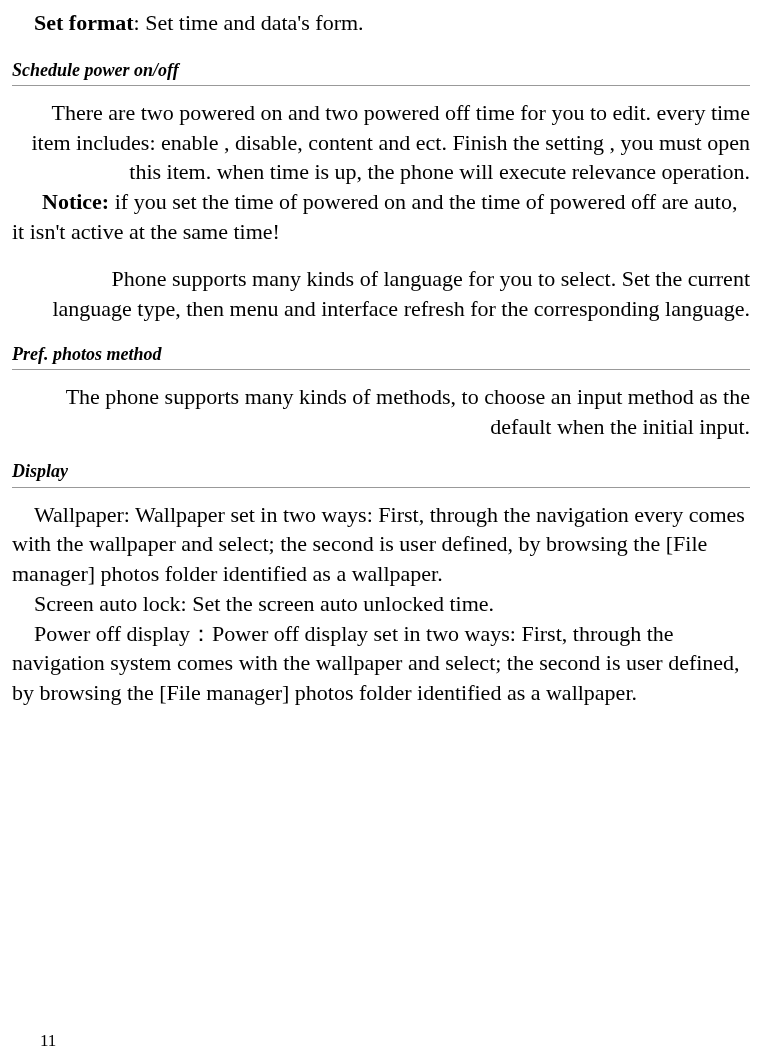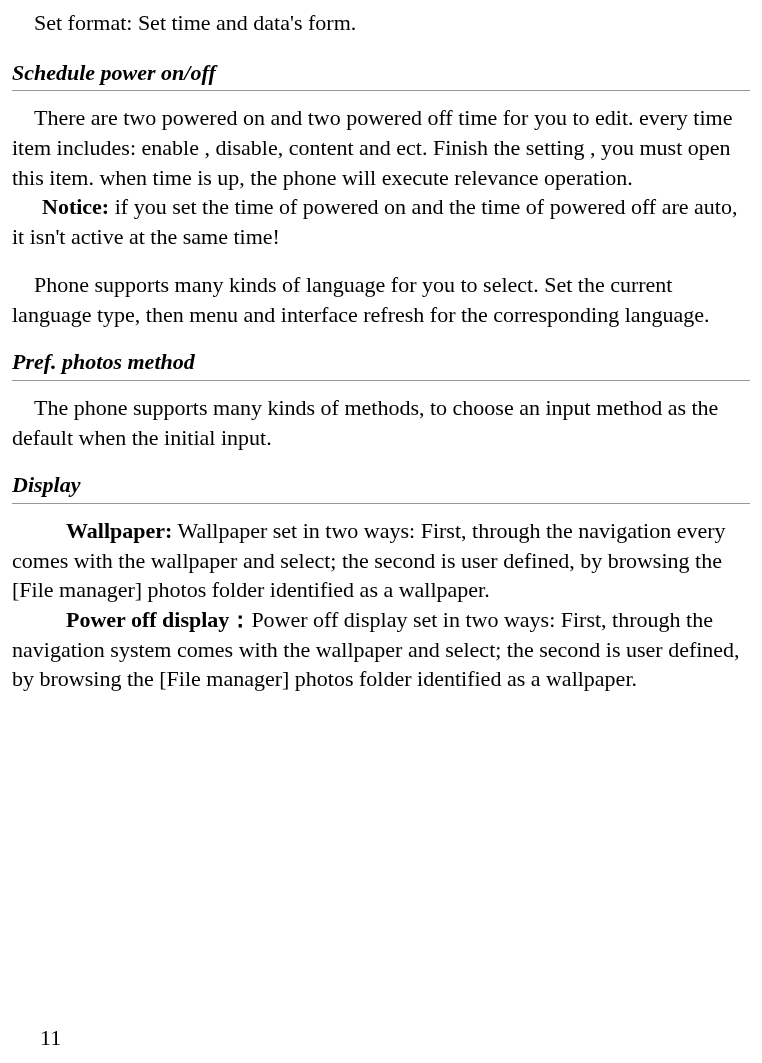--- a/index.html
+++ b/index.html
@@ -23,7 +23,7 @@
       padding-left: 22px;
     }
     .set-format-label {
-      font-weight: normal;
+      font-weight: bold;
     }
     h2.section-heading {
       font-weight: bold;

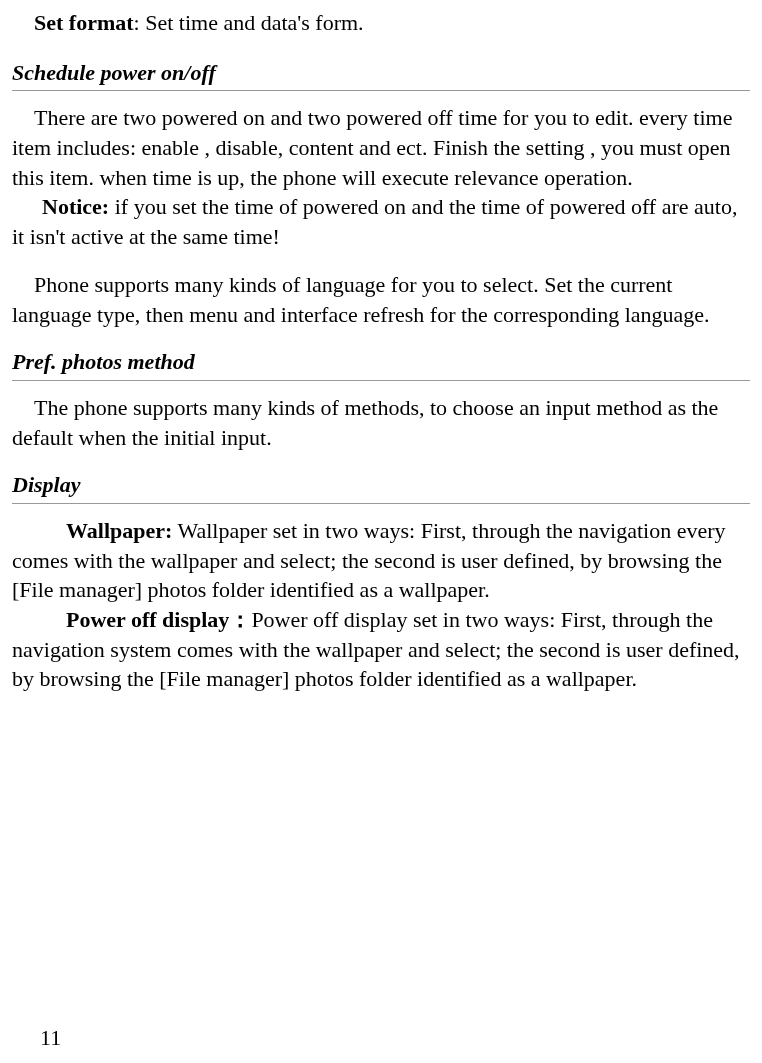--- a/index.html
+++ b/index.html
@@ -28,7 +28,7 @@
     h2.section-heading {
       font-weight: bold;
       font-style: italic;
-      font-size: 22px;
+      font-size: 18px;
       border-bottom: 1px solid #999;
       padding-bottom: 3px;
       margin-bottom: 12px;

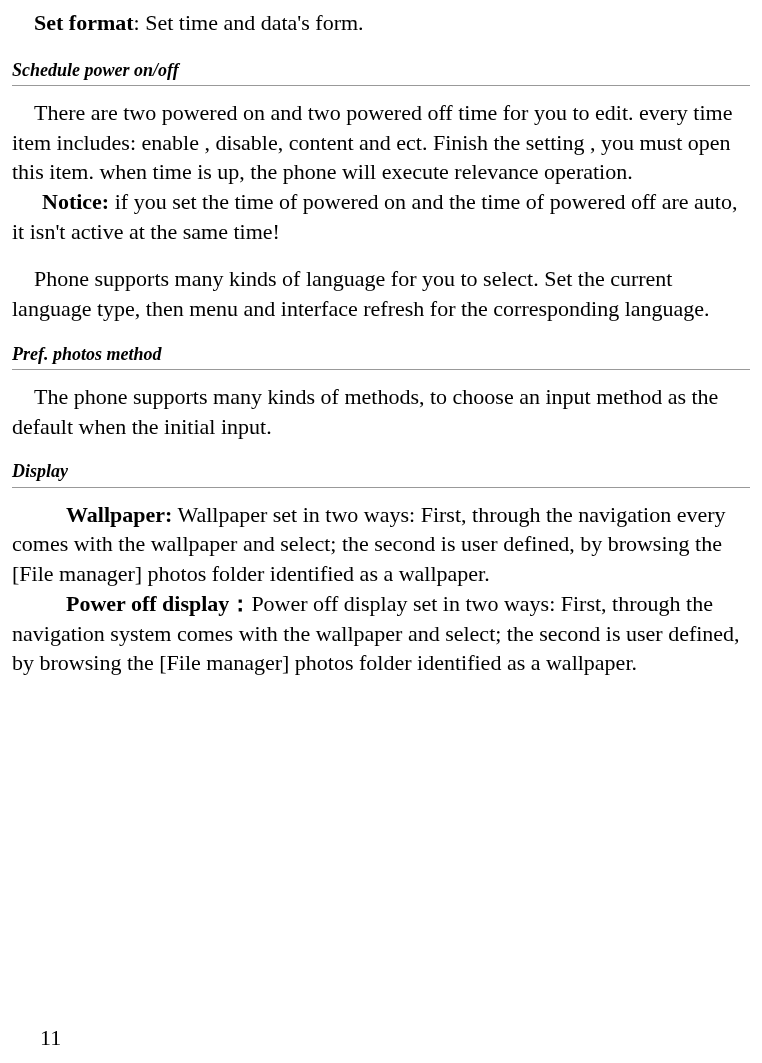--- a/index.html
+++ b/index.html
@@ -39,6 +39,7 @@
     }
     .first-indent {
       text-indent: 22px;
+      text-align: right;
     }
     .notice-label {
       font-weight: bold;

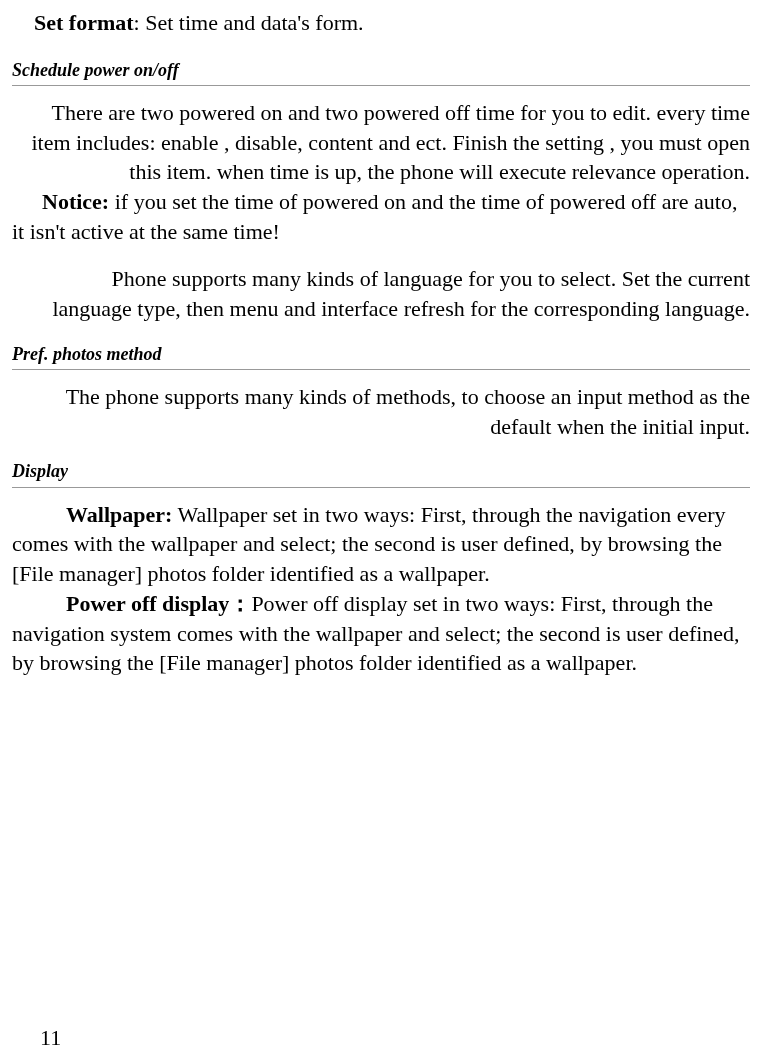--- a/index.html
+++ b/index.html
@@ -48,8 +48,7 @@
       text-indent: 22px;
     }
     .display-label {
-      font-weight: bold;
-      margin-left: 32px;
+      font-weight: normal;
     }
     .page-number {
       position: absolute;

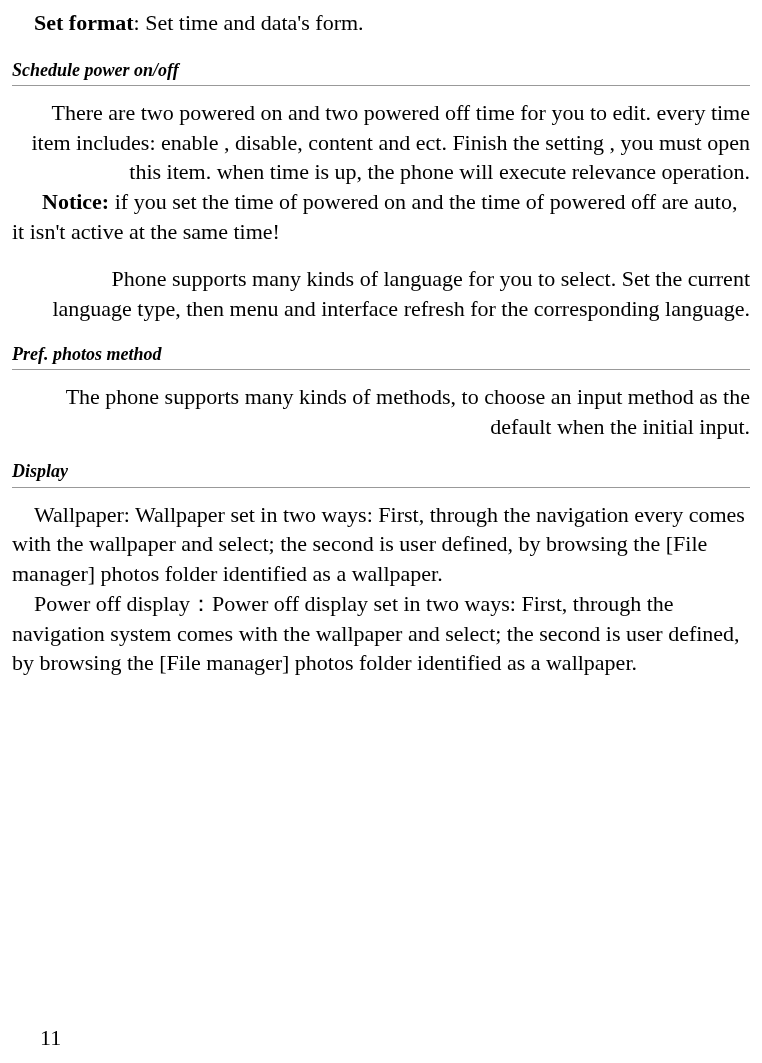--- a/index.html
+++ b/index.html
@@ -97,6 +97,9 @@
     <span class="display-label">Wallpaper:</span><span>   Wallpaper set in two ways: First, through the navigation every comes with the wallpaper and select; the second is user defined, by browsing the [File manager] photos folder identified as a wallpaper.</span>
   </p>
 
+  <p class="display-item no-bottom">
+    <span class="display-label">Screen auto lock:</span><span>   Set the screen auto unlocked time.</span>
+  </p>
 
 
   <p class="display-item no-bottom">

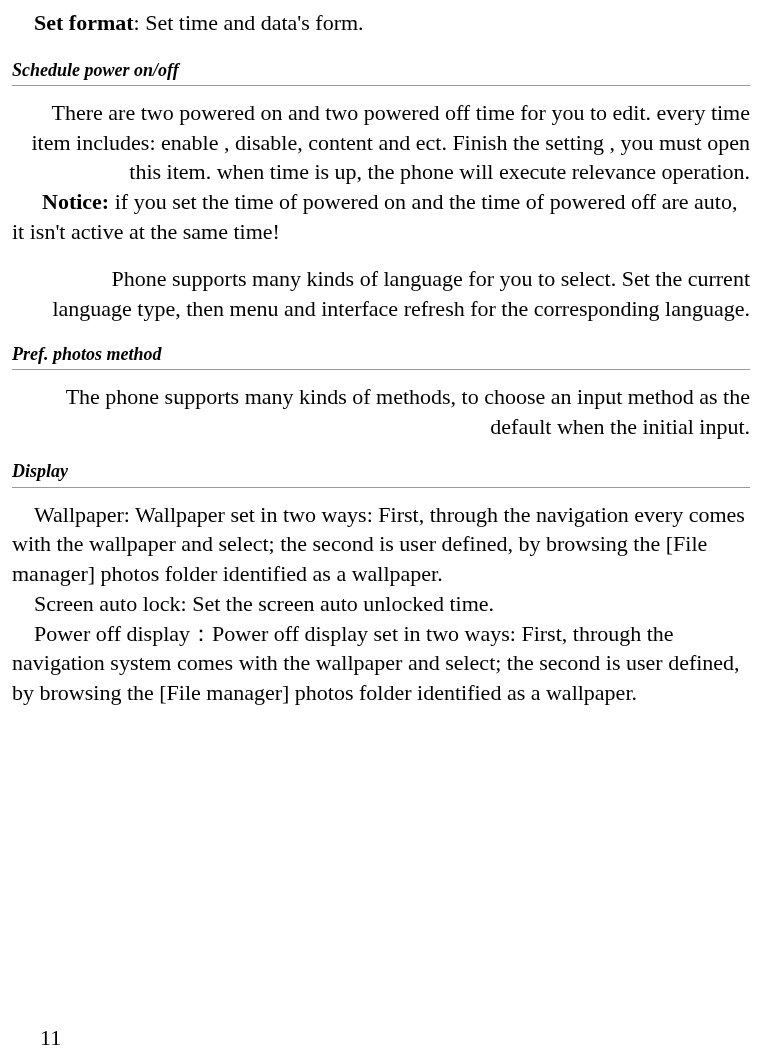--- a/index.html
+++ b/index.html
@@ -54,7 +54,7 @@
       position: absolute;
       bottom: 10px;
       left: 40px;
-      font-size: 22px;
+      font-size: 17px;
     }
     .section-block {
       margin-bottom: 18px;

